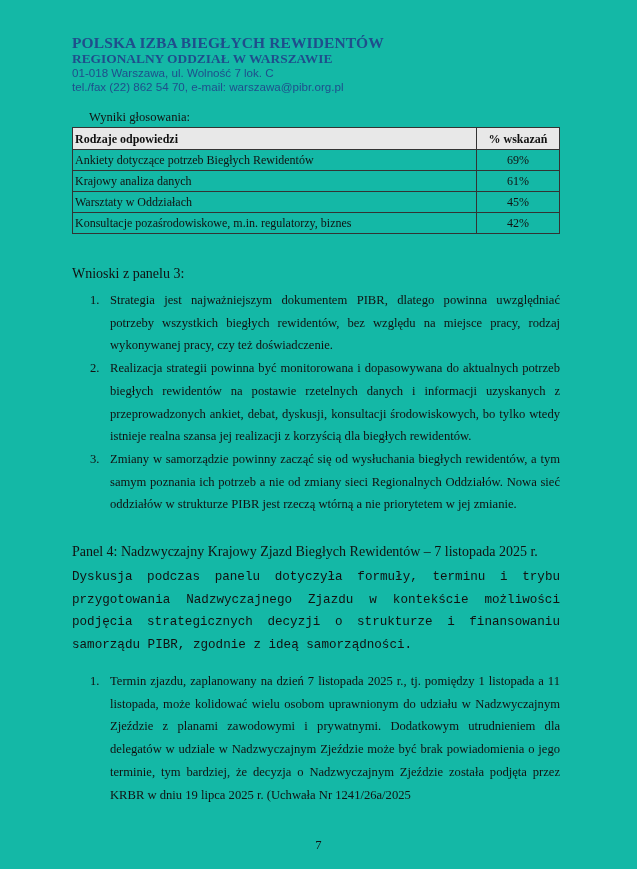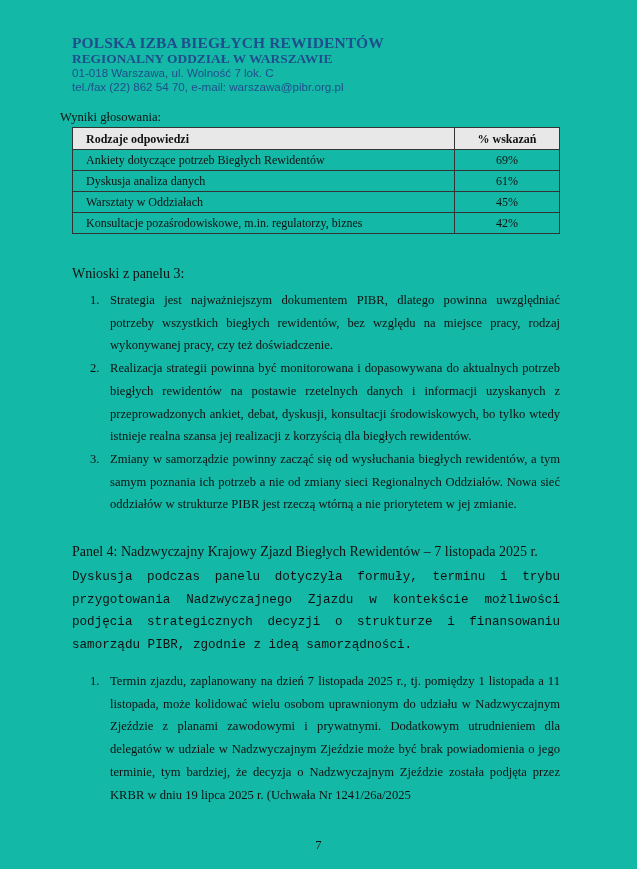--- a/index.html
+++ b/index.html
@@ -10,7 +10,7 @@
     .hdr .org { font-family: "Liberation Serif", serif; font-weight: bold; color: #1f4e8c; font-size: 15.5px; line-height: 17px; letter-spacing: 0.1px; }
     .hdr .branch { font-family: "Liberation Serif", serif; font-weight: bold; color: #1f4e8c; font-size: 13.4px; line-height: 15px; }
     .hdr .addr { font-family: "Liberation Sans", sans-serif; color: #1f4e8c; font-size: 11.6px; line-height: 14px; }
-    .label { position: absolute; left: 60px; top: 110px; font-size: 12.6px; }
+    .label { position: absolute; left: 89px; top: 110px; font-size: 12.6px; }
     table.votes { position: absolute; left: 72px; top: 127px; width: 488px; border-collapse: collapse; font-size: 12px; }
     table.votes th, table.votes td { border: 1px solid #333; padding: 0 13px; height: 20px; line-height: 20px; }
     table.votes th { background: #e8e8e8; font-weight: bold; text-align: left; height: 21px; }

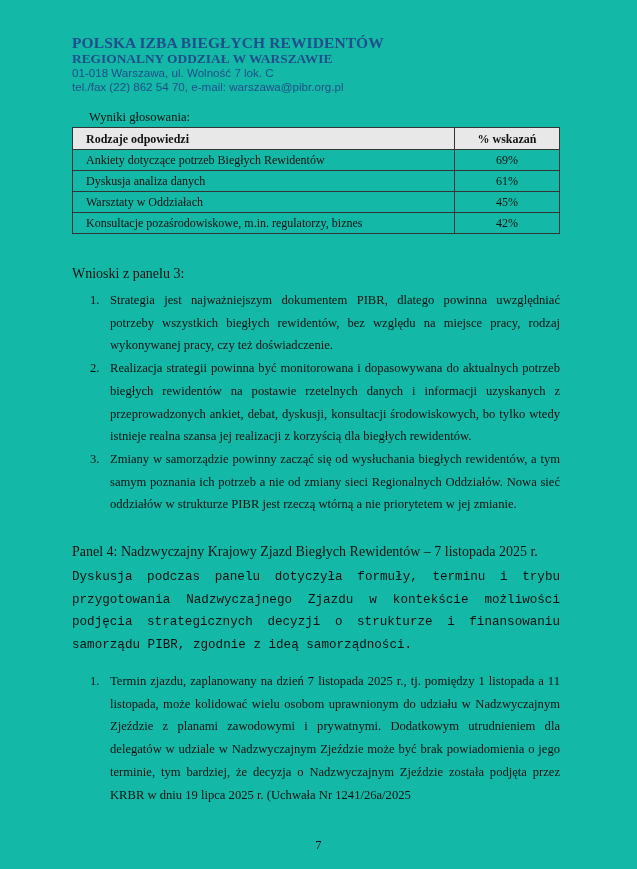--- a/index.html
+++ b/index.html
@@ -12,7 +12,7 @@
     .hdr .addr { font-family: "Liberation Sans", sans-serif; color: #1f4e8c; font-size: 11.6px; line-height: 14px; }
     .label { position: absolute; left: 89px; top: 110px; font-size: 12.6px; }
     table.votes { position: absolute; left: 72px; top: 127px; width: 488px; border-collapse: collapse; font-size: 12px; }
-    table.votes th, table.votes td { border: 1px solid #333; padding: 0 13px; height: 20px; line-height: 20px; }
+    table.votes th, table.votes td { border: 1px solid #333; padding: 0 2px; height: 20px; line-height: 20px; }
     table.votes th { background: #e8e8e8; font-weight: bold; text-align: left; height: 21px; }
     table.votes th.pct, table.votes td.pct { text-align: center; width: 78px; }
     .sec-title { position: absolute; left: 72px; font-size: 14px; font-weight: normal; }

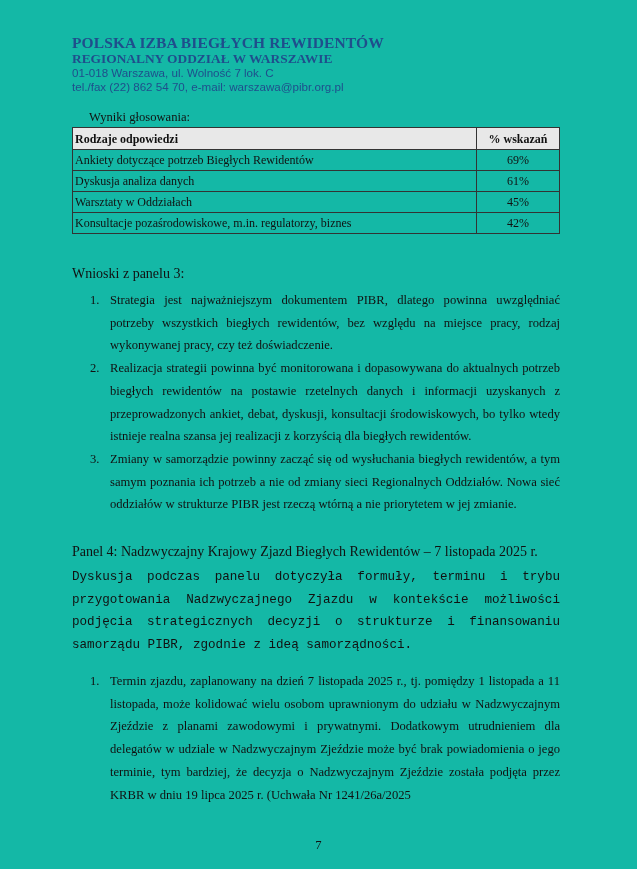--- a/index.html
+++ b/index.html
@@ -49,7 +49,7 @@
         <td class="pct">69%</td>
       </tr>
       <tr>
-        <td>Dyskusja analiza danych</td>
+        <td>Krajowy analiza danych</td>
         <td class="pct">61%</td>
       </tr>
       <tr>

